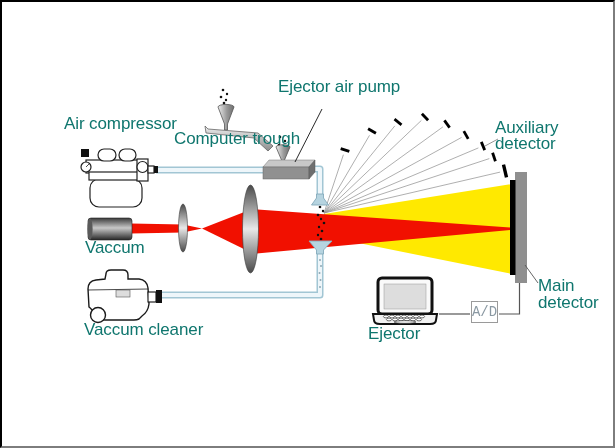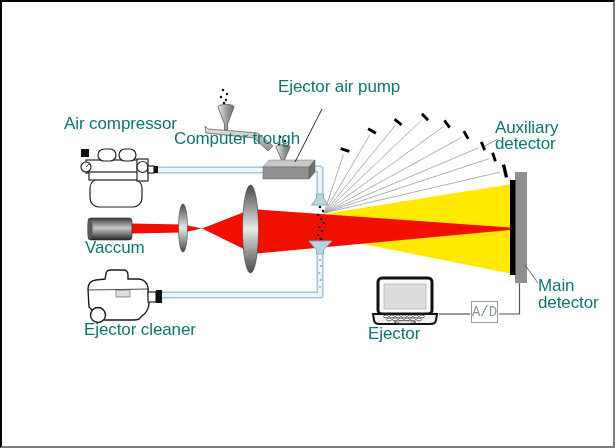--- a/index.html
+++ b/index.html
@@ -227,7 +227,7 @@
   <div class="lbl" style="left:276px;top:77px">Ejector air pump</div>
   <div class="lbl" style="left:493px;top:118px">Auxiliary detector</div>
   <div class="lbl" style="left:83px;top:238px">Vaccum</div>
-  <div class="lbl" style="left:82px;top:320px">Ejector cleaner</div>
+  <div class="lbl" style="left:82px;top:320px">Vaccum cleaner</div>
   <div class="lbl" style="left:366px;top:324px">Ejector</div>
   <div class="lbl" style="left:536px;top:275px;line-height:17px">Main
 detector</div>

